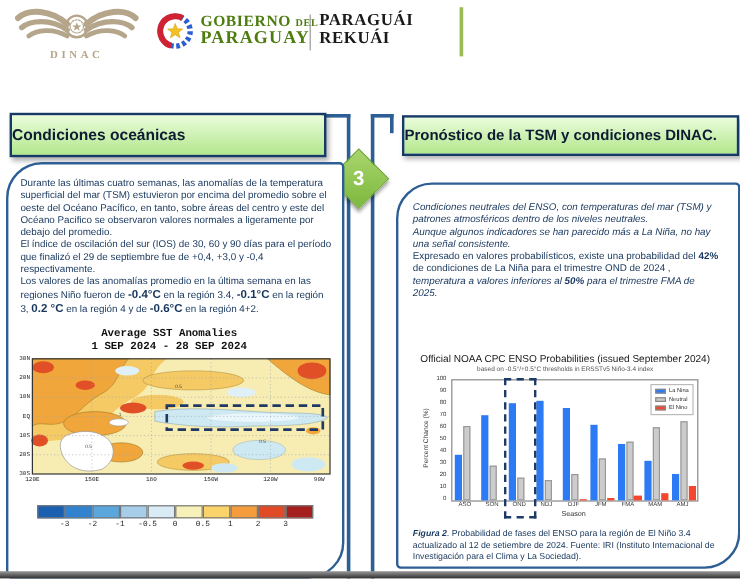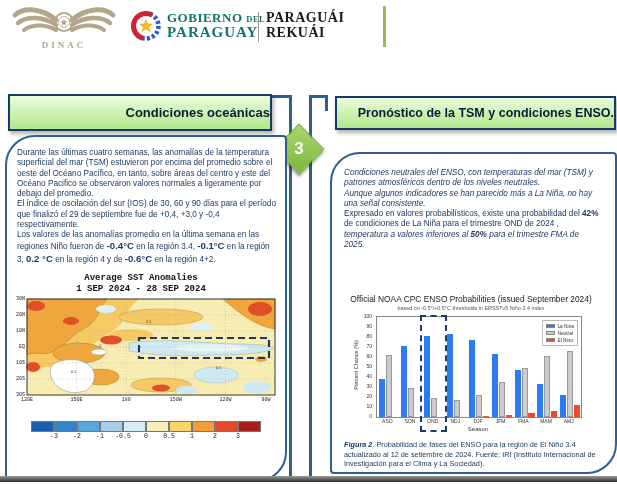--- a/index.html
+++ b/index.html
@@ -12,7 +12,7 @@
   .dinac-label{left:0;top:38px;width:104px;text-align:center;font-family:"Liberation Serif",serif;
                font-size:9px;letter-spacing:3px;color:#b5a58a;font-weight:bold;}
   .gov-emblem{left:130px;top:8px;}
-  .gov-text{left:167px;top:11px;font-family:"Liberation Serif",serif;color:#0f766e;line-height:1.05;}
+  .gov-text{left:167px;top:11px;font-family:"Liberation Serif",serif;color:#4d7c0f;line-height:1.05;}
   .gov-l1{font-size:13px;font-weight:bold;letter-spacing:.5px;}
   .gov-l1 .small{font-size:8.5px;}
   .gov-l2{font-size:15px;font-weight:bold;letter-spacing:1px;}

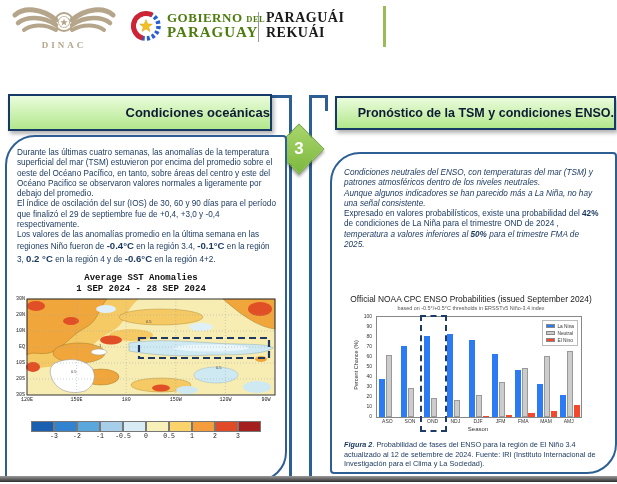--- a/index.html
+++ b/index.html
@@ -36,7 +36,7 @@
 
   
   .sec-header{border:2.5px solid #153a66;background:linear-gradient(#eafcdc,#b2e78c);
-              display:flex;align-items:center;justify-content:flex-end;
+              display:flex;align-items:center;justify-content:flex-start;
               font-weight:bold;color:#0d1b33;box-shadow:2px 3px 4px rgba(0,0,0,.3);}
   .sec-header.left{left:8px;top:94px;width:260px;height:33px;font-size:13px;}
   .sec-header.right{left:335px;top:96px;width:277px;height:30px;font-size:12.5px;}

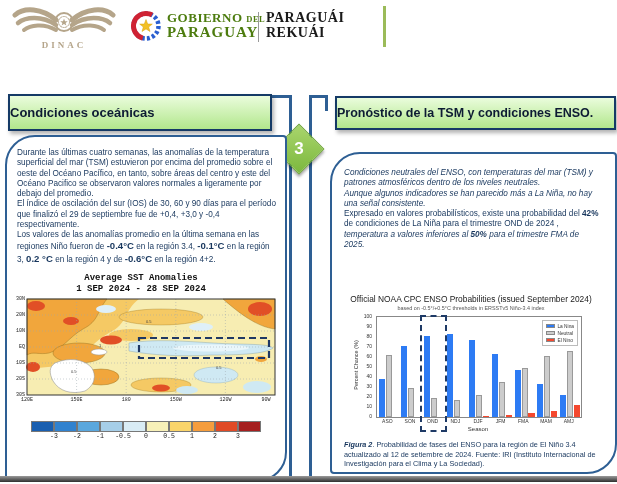--- a/index.html
+++ b/index.html
@@ -145,7 +145,7 @@
     <span>Condiciones oceánicas</span>
   </div>
   <div class="abs sec-header right">
-    <span>Pronóstico de la TSM y condiciones ENSO.</span>
+    <span>Pronóstico de la TSM y condiciones DINAC.</span>
   </div>
 
   <div class="abs panel left">

